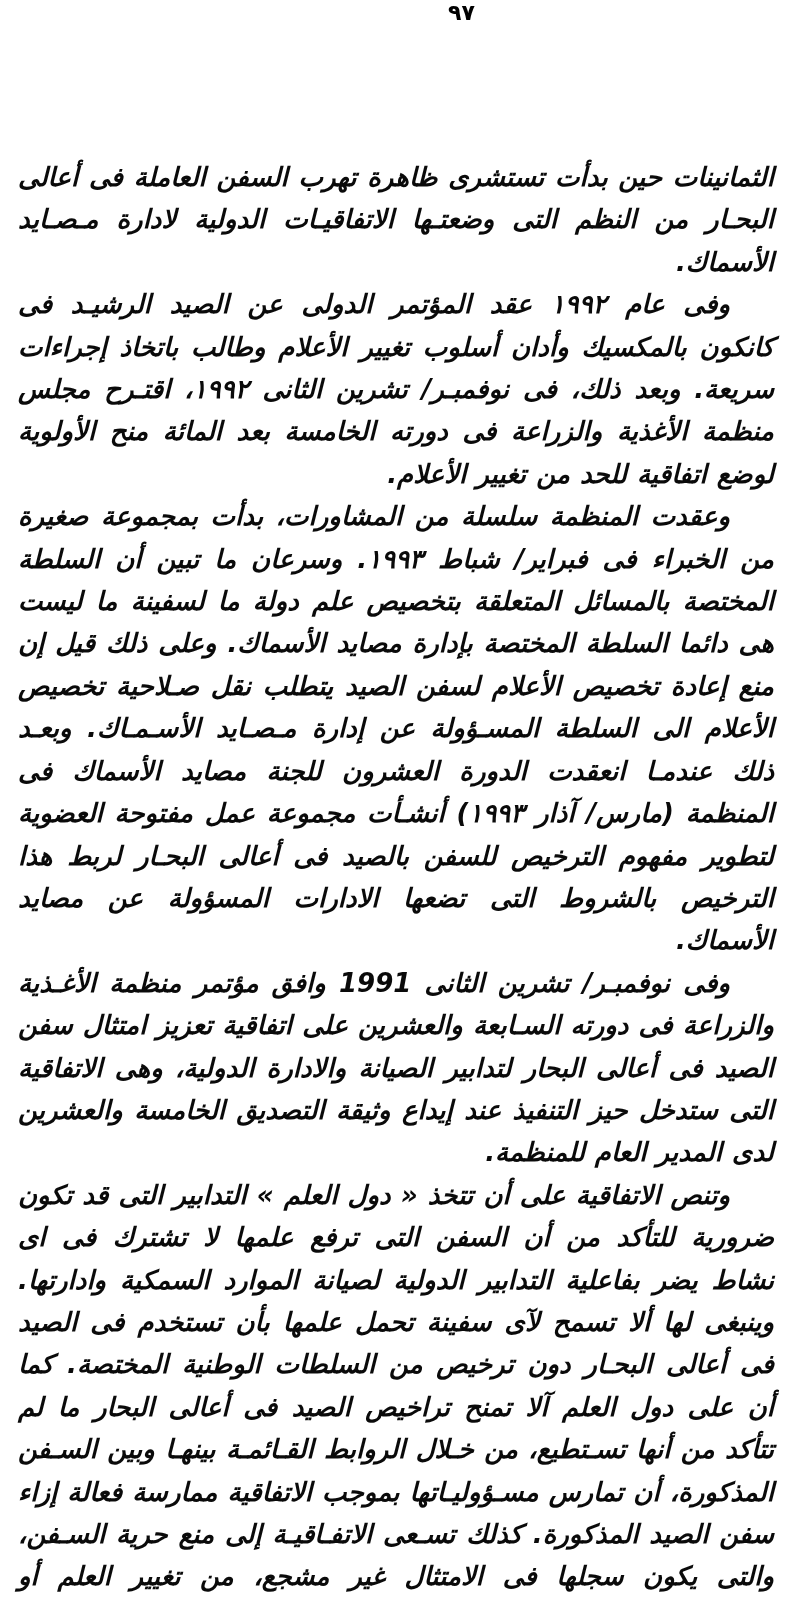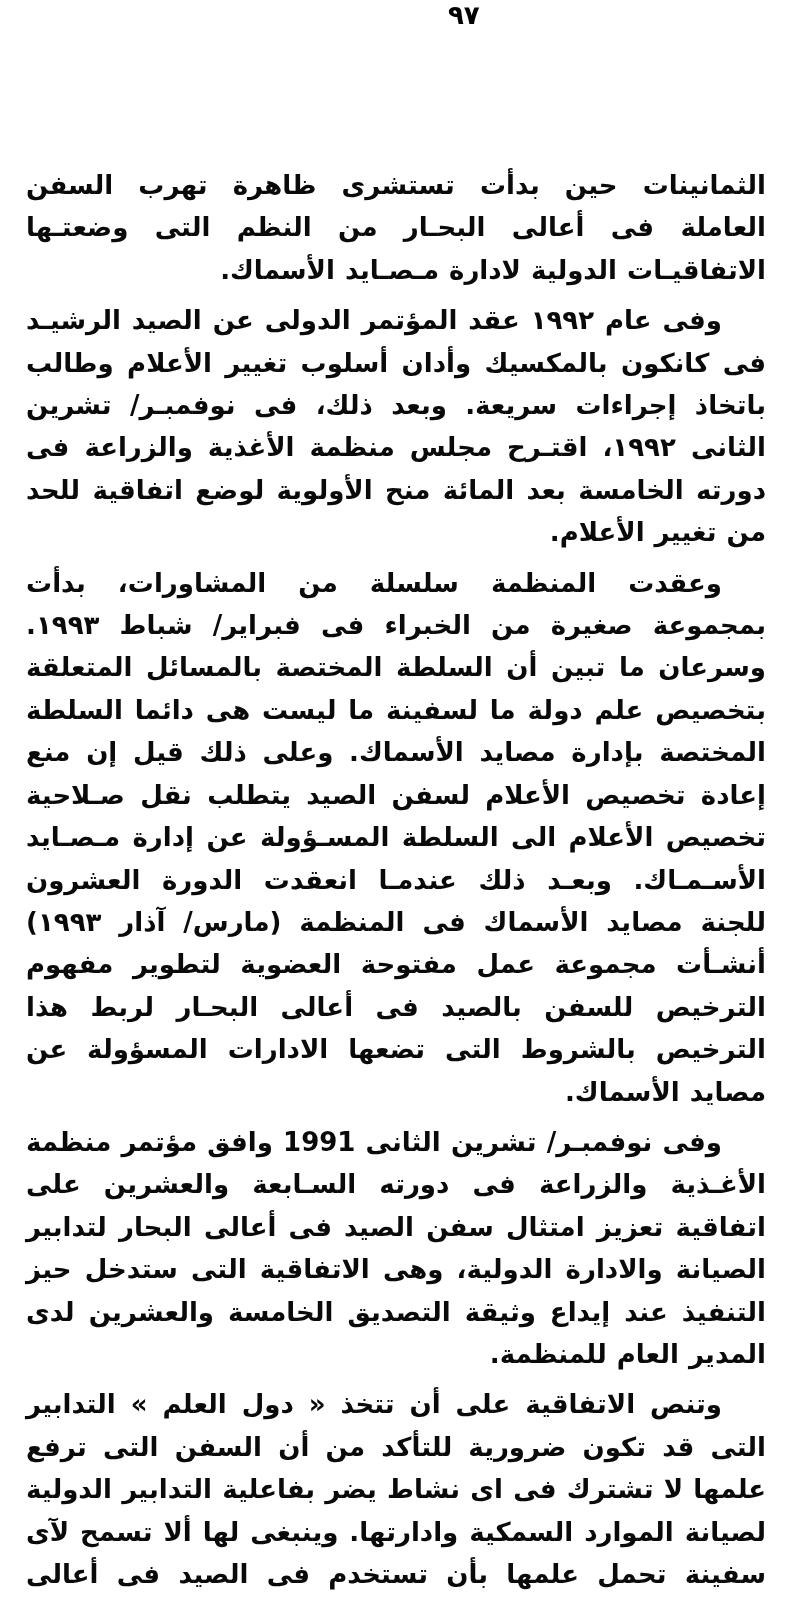--- a/index.html
+++ b/index.html
@@ -24,7 +24,7 @@
     position: absolute;
     top: 0px;
     left: 448px;
-    font-size: 26px;
+    font-size: 22px;
     font-weight: bold;
     letter-spacing: 2px;
     color: #000000;

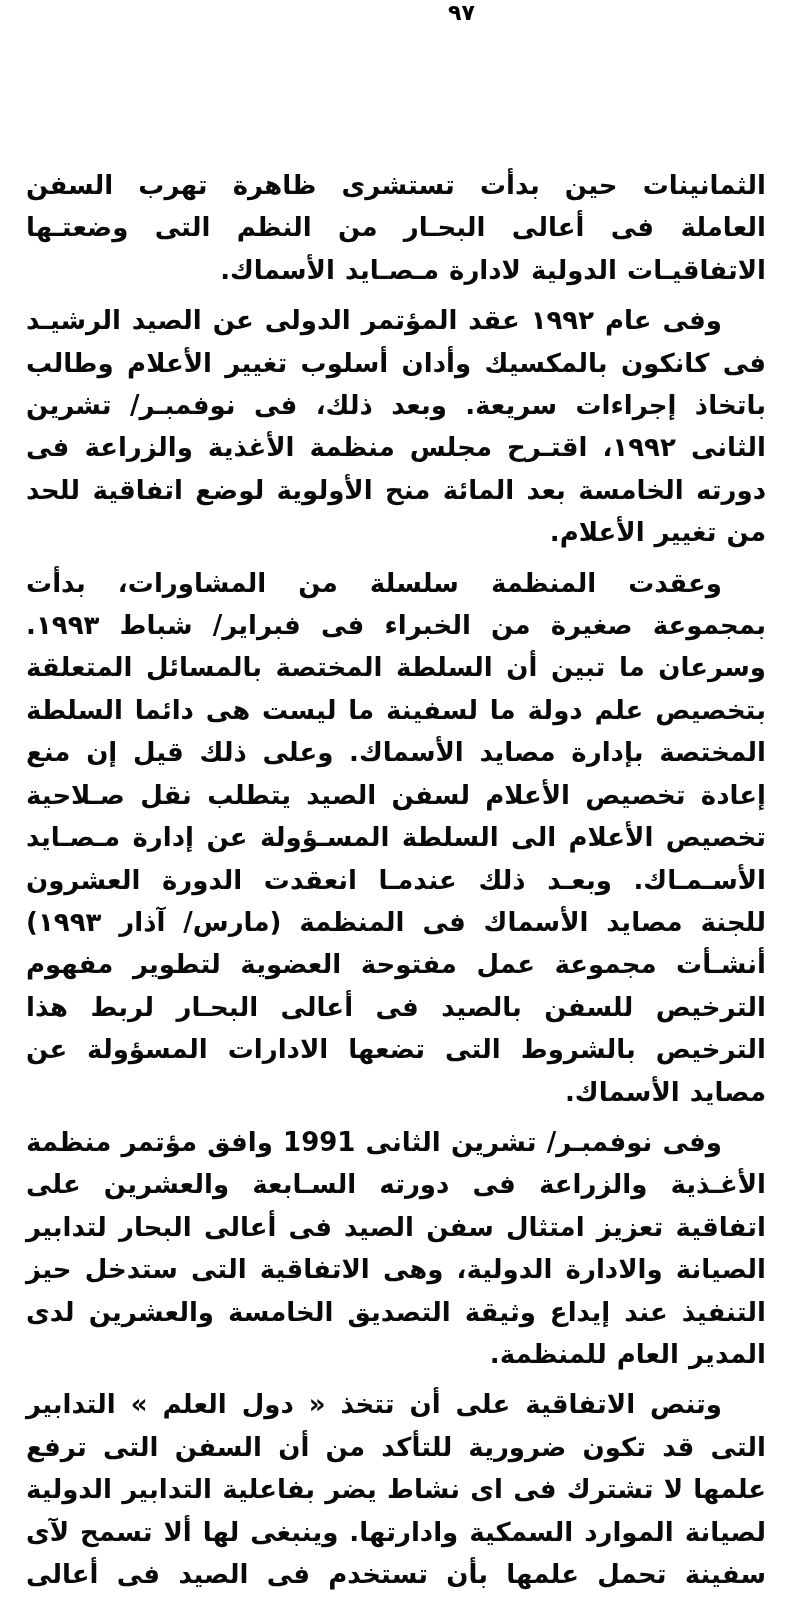--- a/index.html
+++ b/index.html
@@ -43,8 +43,9 @@
     word-spacing: 1px;
   }
   .para {
-    margin: 8px;
+    margin: 0;
     padding: 0;
+    font-style: italic;
   }
   .para.indent {
     text-indent: 44px;

